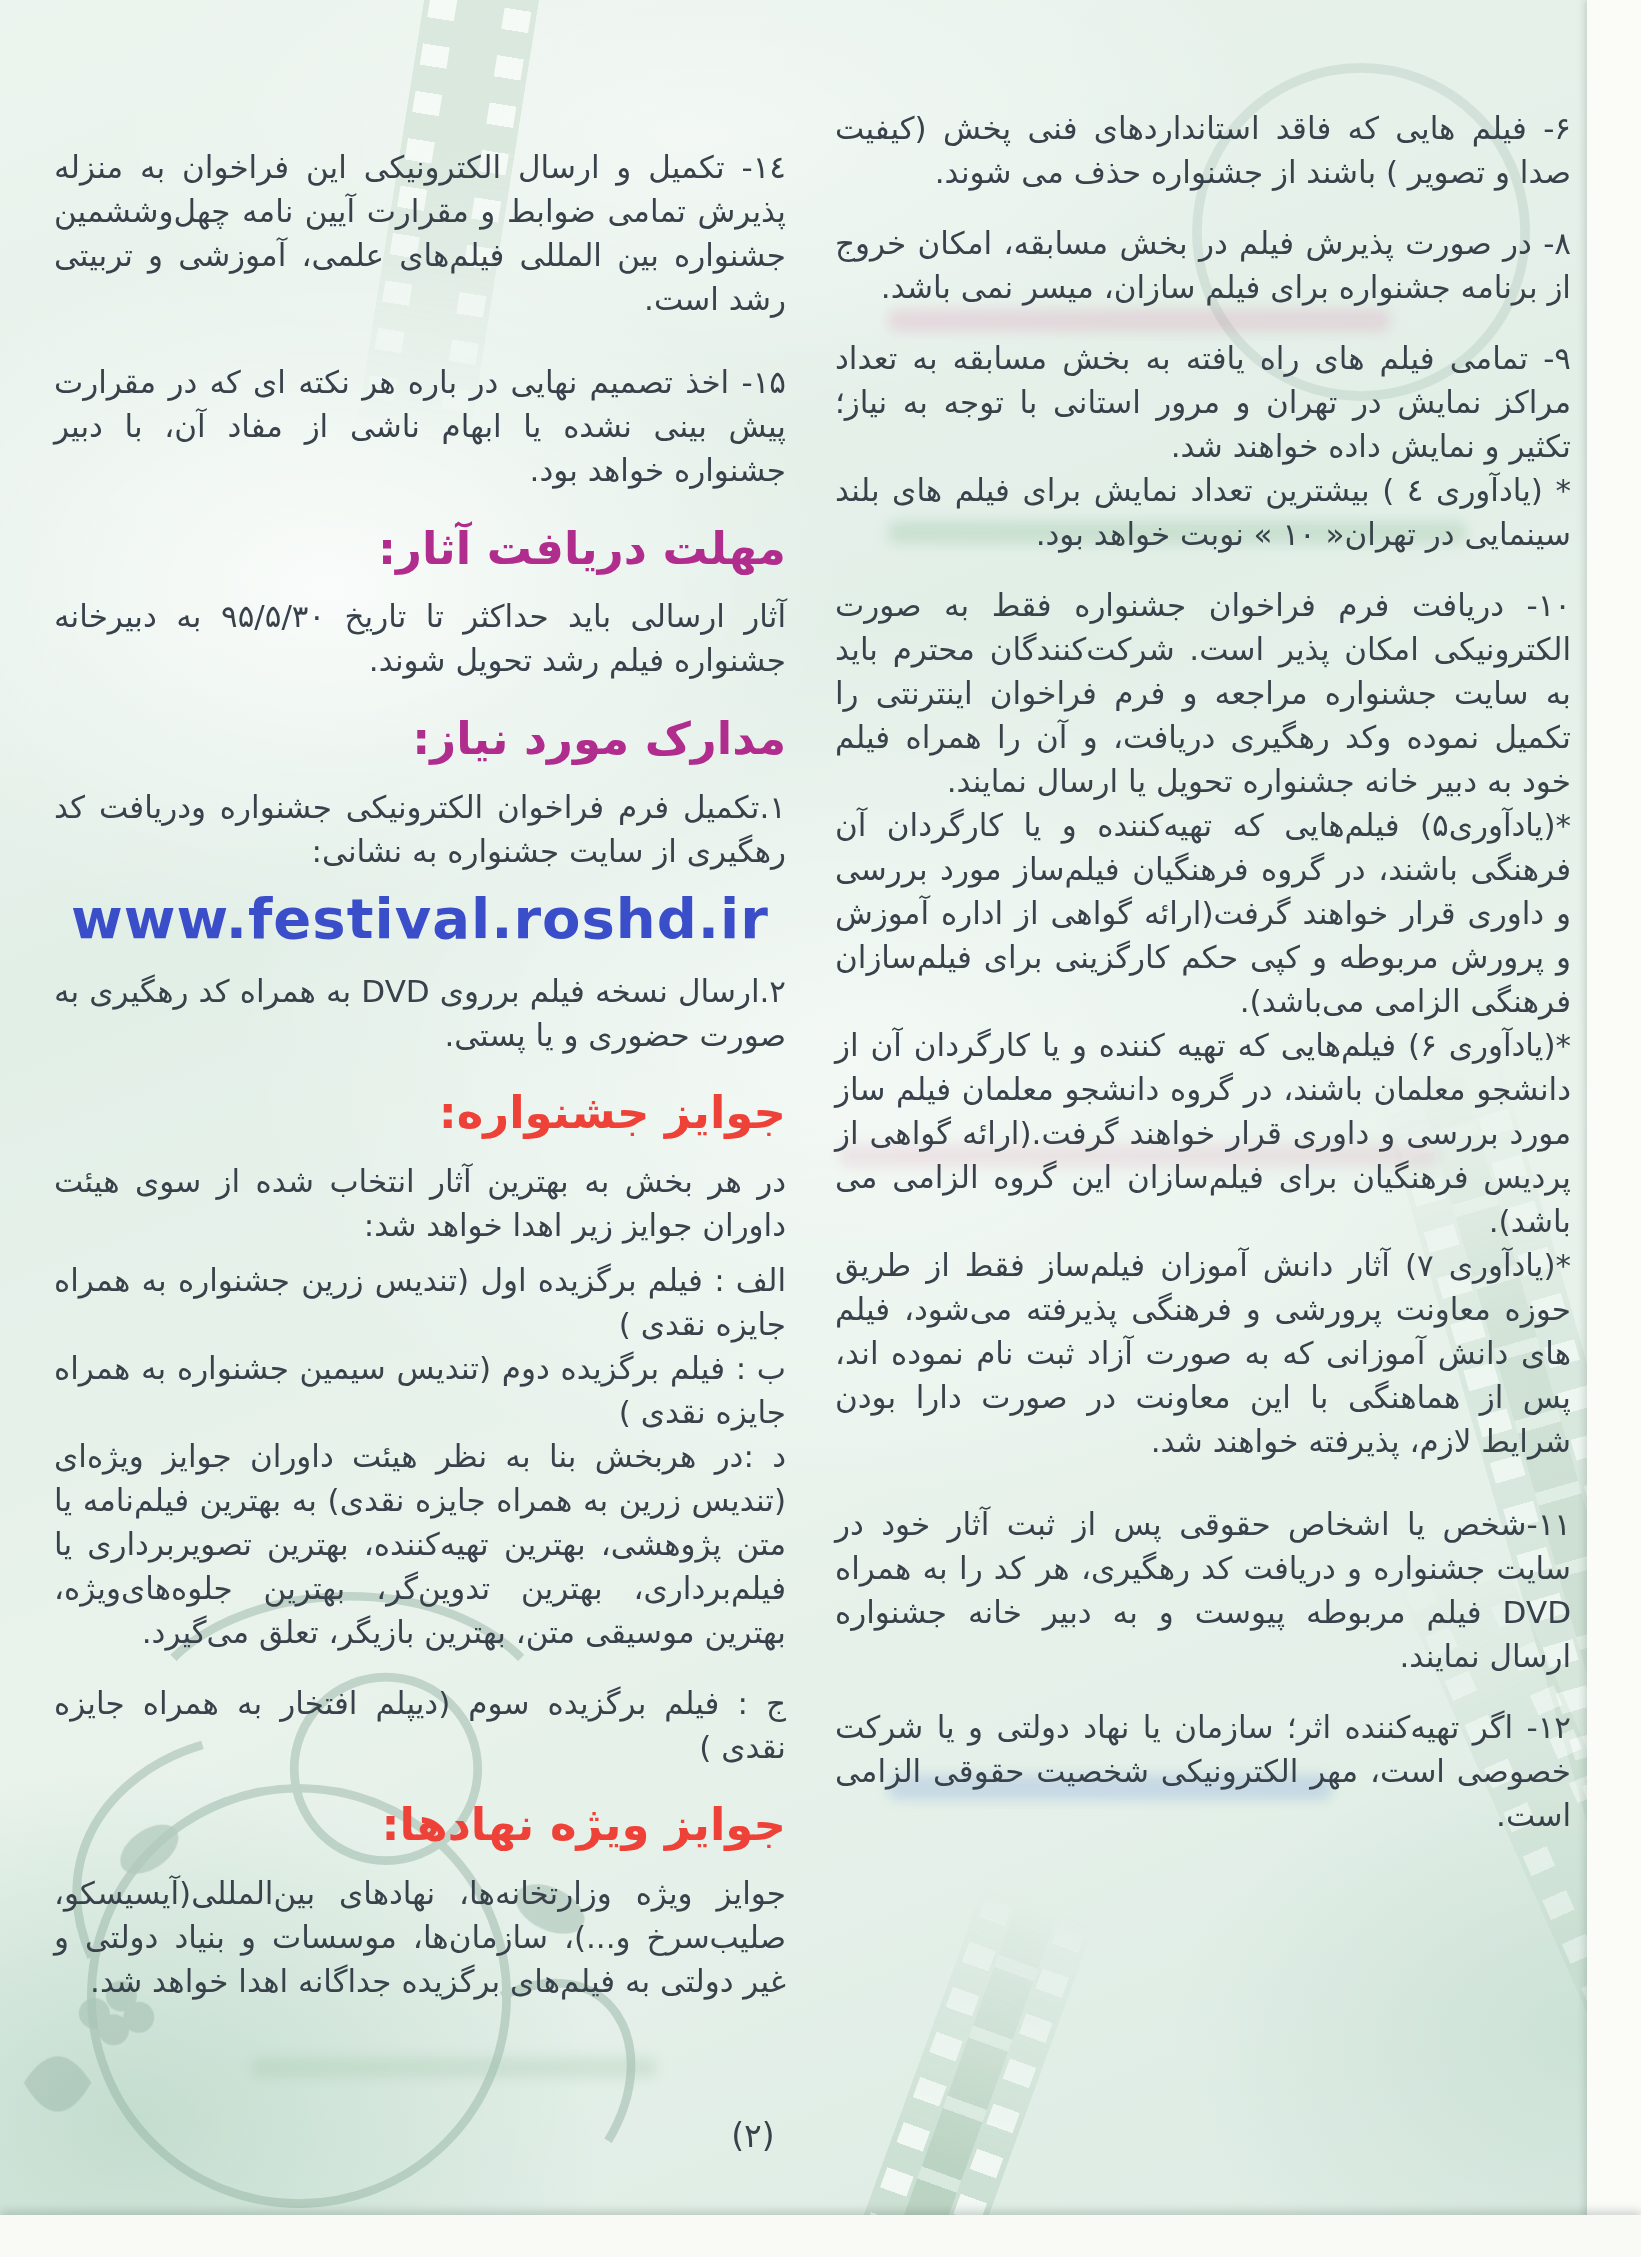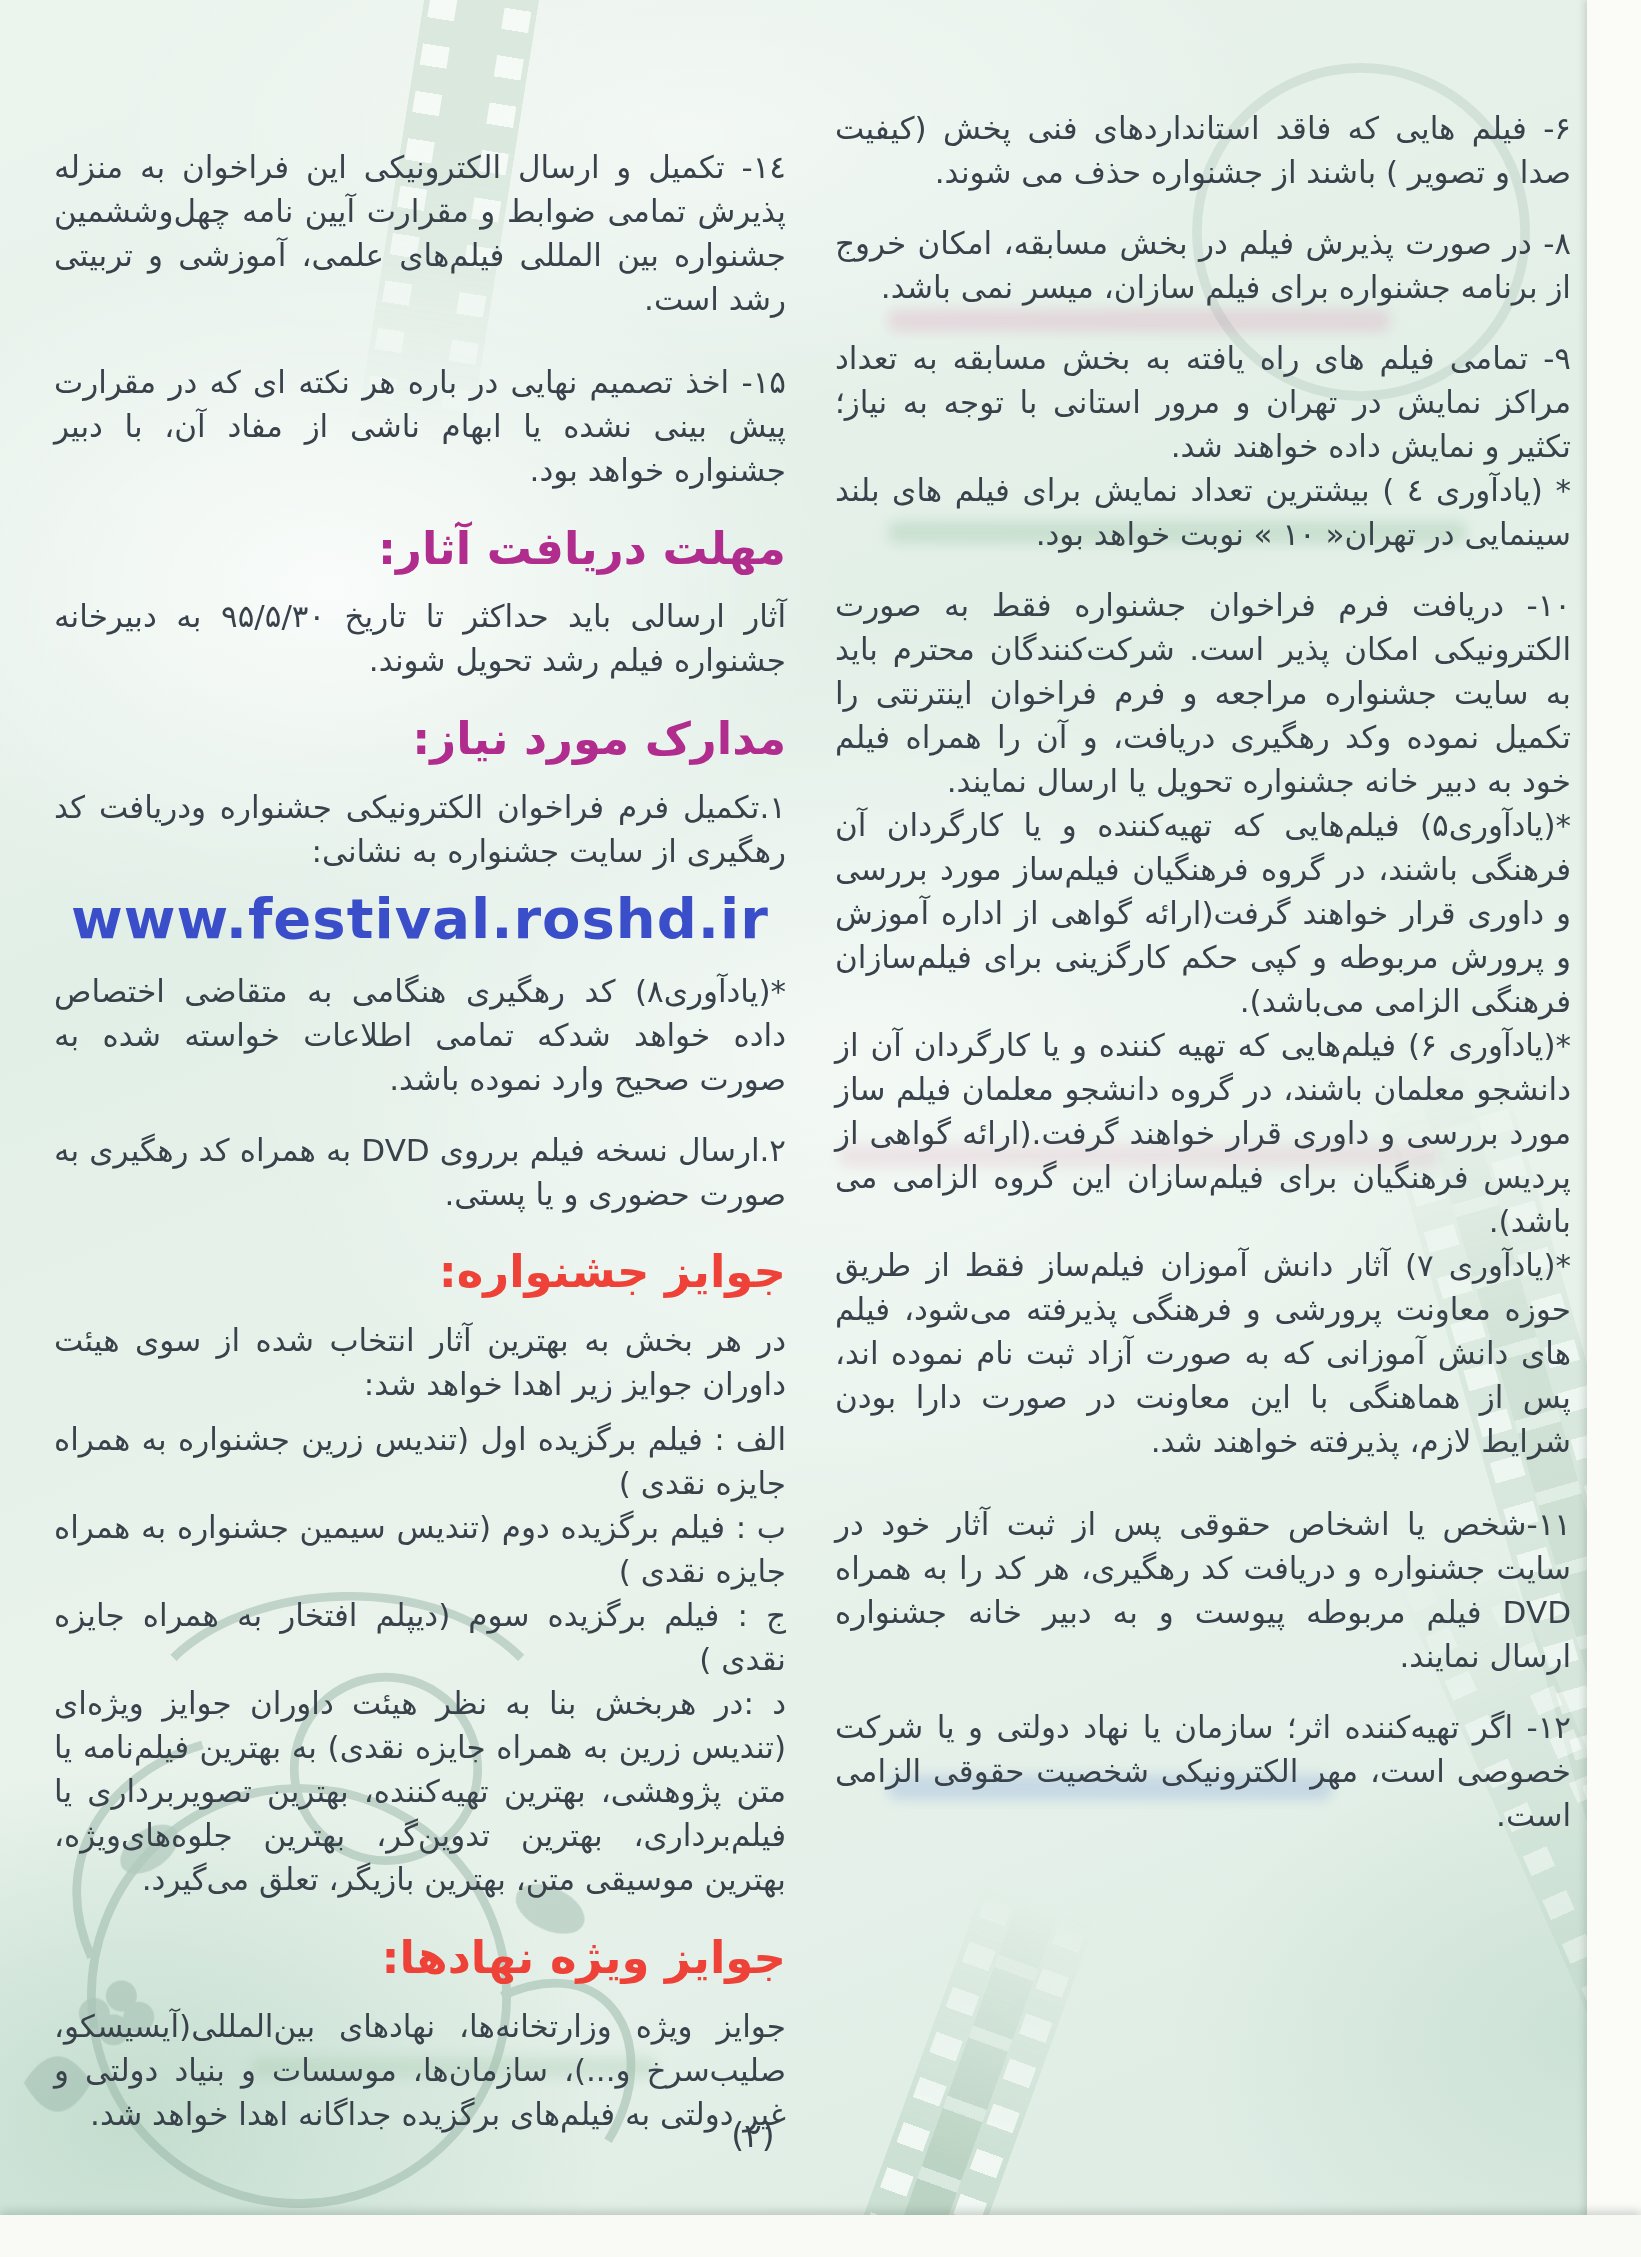--- a/index.html
+++ b/index.html
@@ -120,7 +120,6 @@
     <h2 class="heading h-magenta">مدارک مورد نیاز:</h2>
     <p class="para mb0">۱.تکمیل فرم فراخوان الکترونیکی جشنواره ودریافت کد رهگیری از سایت جشنواره به نشانی:</p>
     <div class="url">www.festival.roshd.ir</div>
-    <p class="para">*(یادآوری۸) کد رهگیری هنگامی به متقاضی اختصاص داده خواهد شدکه تمامی اطلاعات خواسته شده به صورت صحیح وارد نموده باشد.</p>
     <p class="para mb0">۲.ارسال نسخه فیلم برروی DVD به همراه کد رهگیری به صورت حضوری و یا پستی.</p>
     <h2 class="heading h-red">جوایز جشنواره:</h2>
     <p class="para mb12">در هر بخش به بهترین آثار انتخاب شده از سوی هیئت داوران جوایز زیر اهدا خواهد شد:</p>

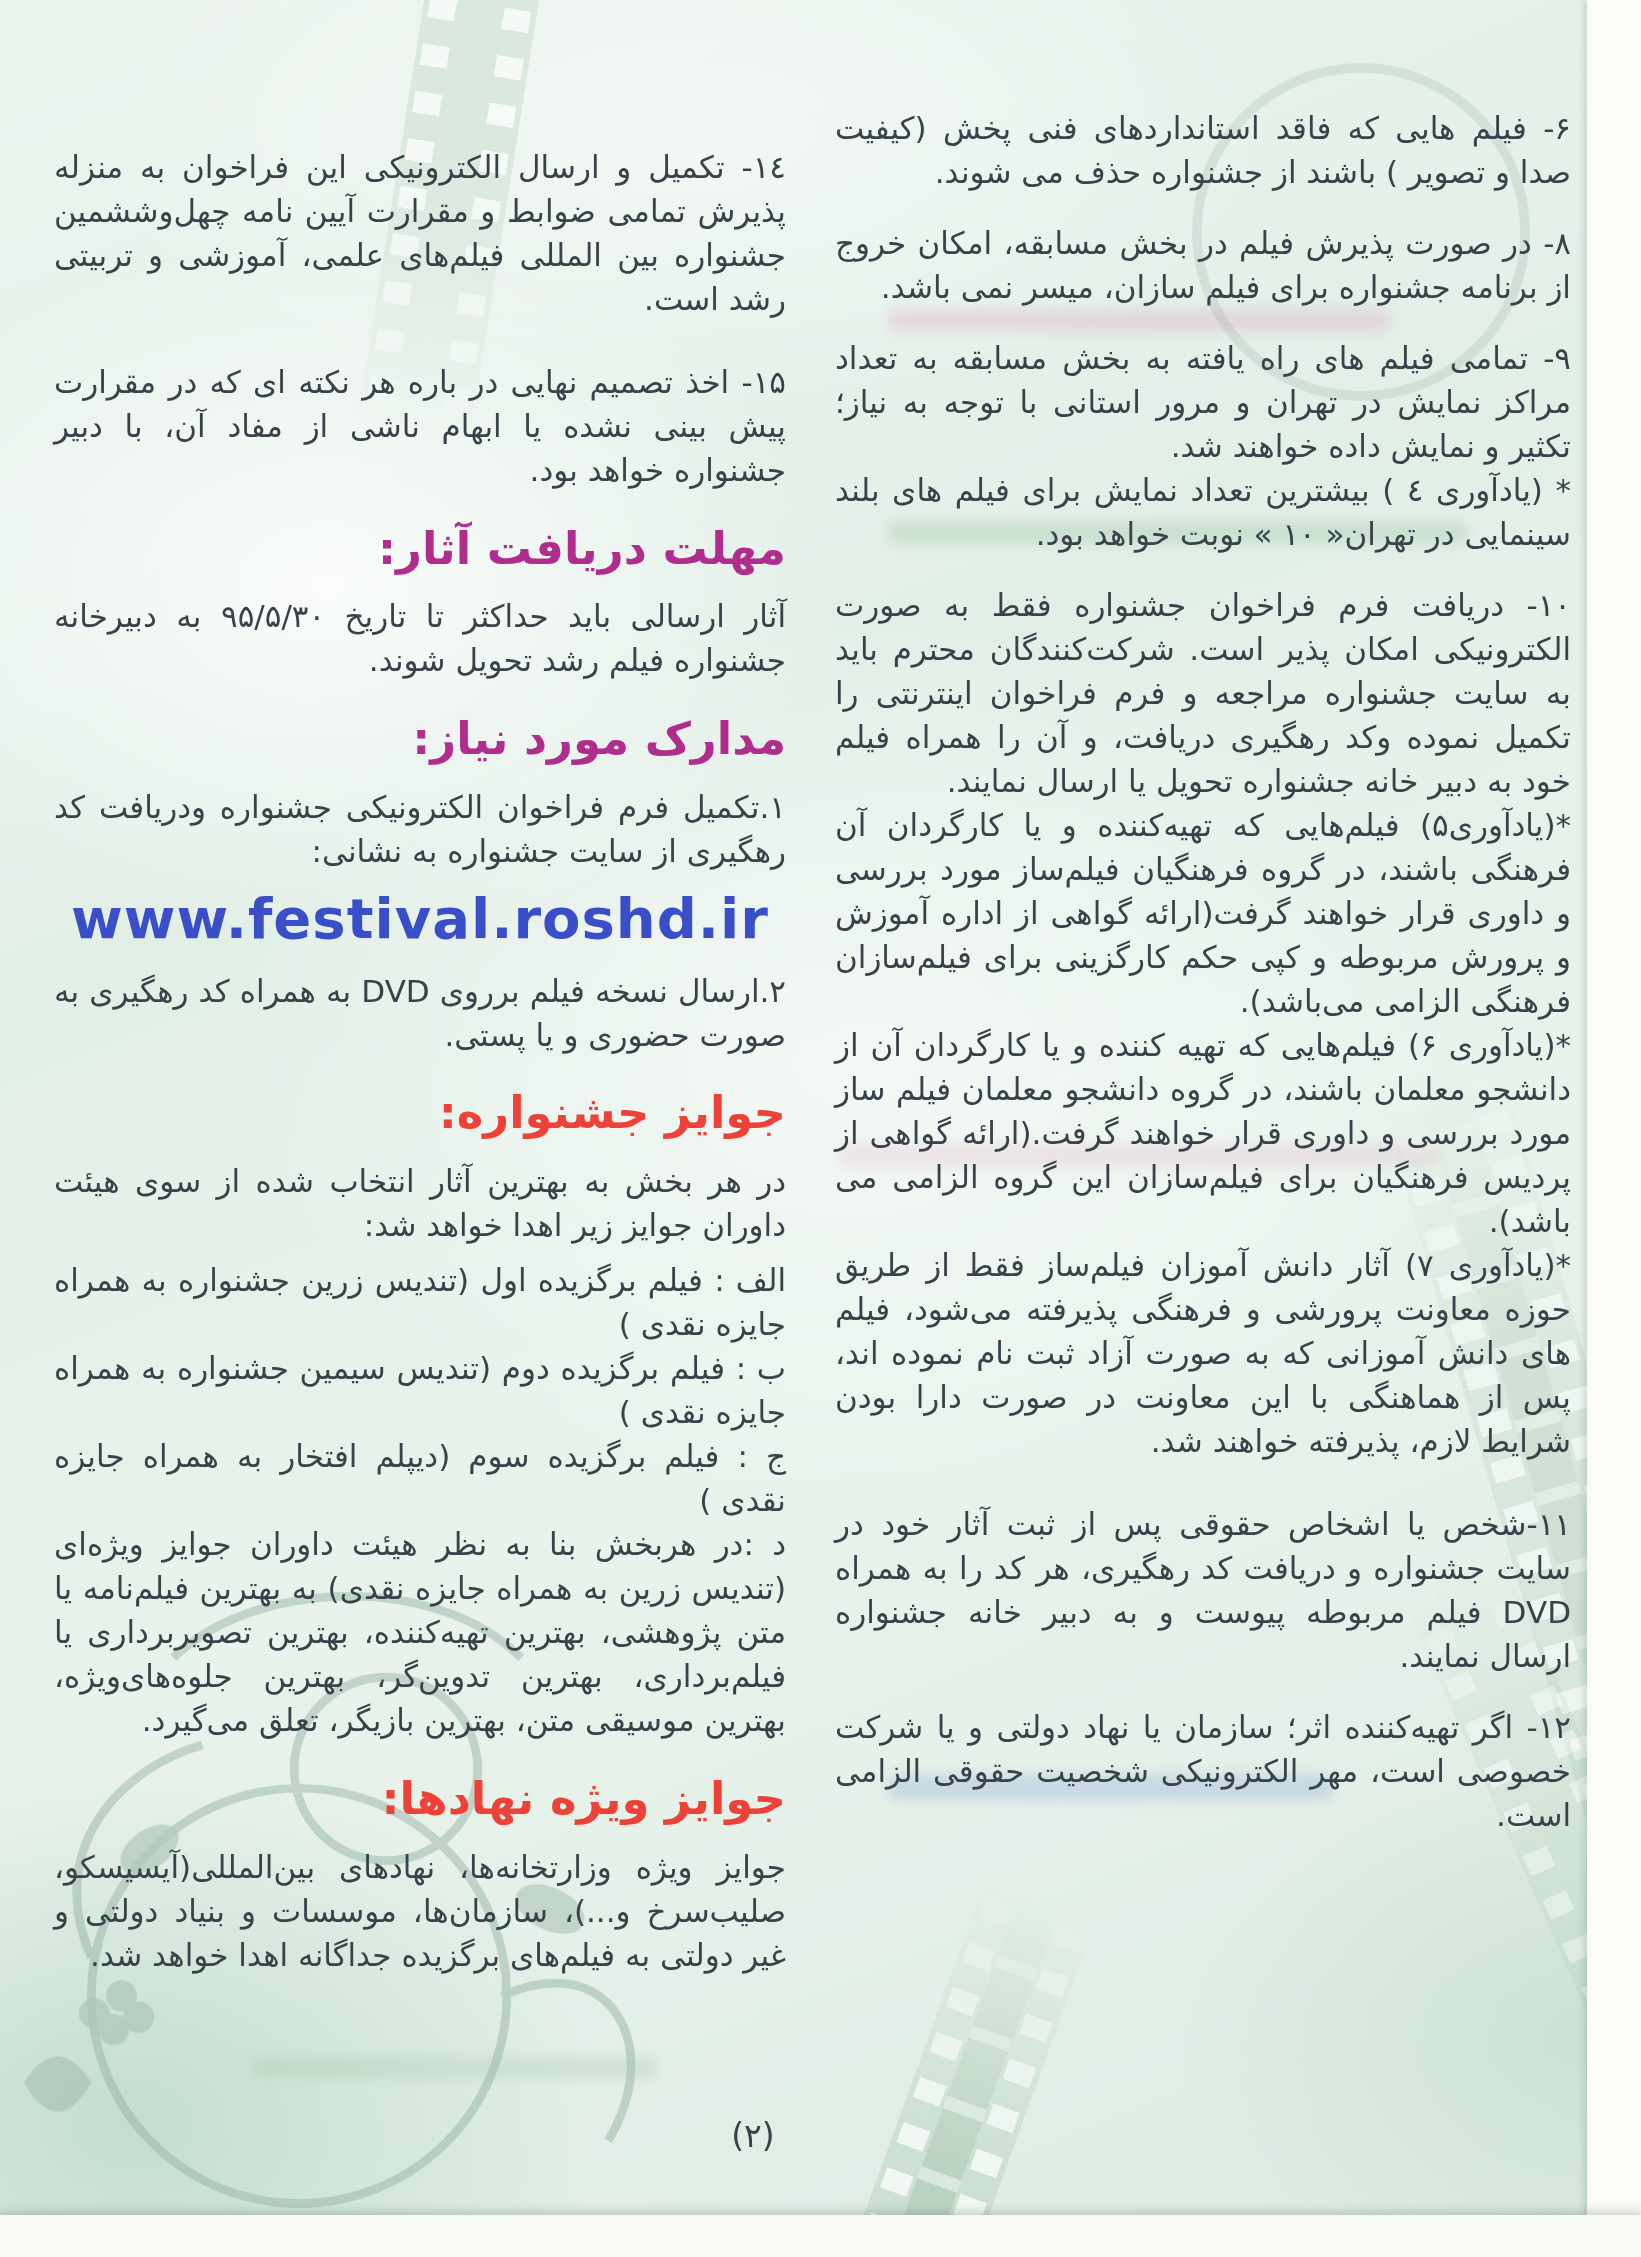--- a/index.html
+++ b/index.html
@@ -125,8 +125,8 @@
     <p class="para mb12">در هر بخش به بهترین آثار انتخاب شده از سوی هیئت داوران جوایز زیر اهدا خواهد شد:</p>
     <p class="para mb0">الف : فیلم برگزیده اول (تندیس زرین جشنواره به همراه جایزه نقدی )</p>
     <p class="para mb0">ب : فیلم برگزیده دوم (تندیس سیمین جشنواره به همراه جایزه نقدی )</p>
+    <p class="para">د :در هربخش بنا به نظر هیئت داوران جوایز ویژه‌ای (تندیس زرین به همراه جایزه نقدی) به بهترین فیلم‌نامه یا متن پژوهشی، بهترین تهیه‌کننده، بهترین تصویربرداری یا فیلم‌برداری، بهترین تدوین‌گر، بهترین جلوه‌های‌ویژه، بهترین موسیقی متن، بهترین بازیگر، تعلق می‌گیرد.</p>
     <p class="para mb0">ج : فیلم برگزیده سوم (دیپلم افتخار به همراه جایزه نقدی )</p>
-    <p class="para">د :در هربخش بنا به نظر هیئت داوران جوایز ویژه‌ای (تندیس زرین به همراه جایزه نقدی) به بهترین فیلم‌نامه یا متن پژوهشی، بهترین تهیه‌کننده، بهترین تصویربرداری یا فیلم‌برداری، بهترین تدوین‌گر، بهترین جلوه‌های‌ویژه، بهترین موسیقی متن، بهترین بازیگر، تعلق می‌گیرد.</p>
     <h2 class="heading h-red">جوایز ویژه نهادها:</h2>
     <p class="para mb0">جوایز ویژه وزارتخانه‌ها، نهادهای بین‌المللی(آیسیسکو، صلیب‌سرخ و...)، سازمان‌ها، موسسات و بنیاد دولتی و غیر دولتی به فیلم‌های برگزیده جداگانه اهدا خواهد شد.</p>
   </div>

